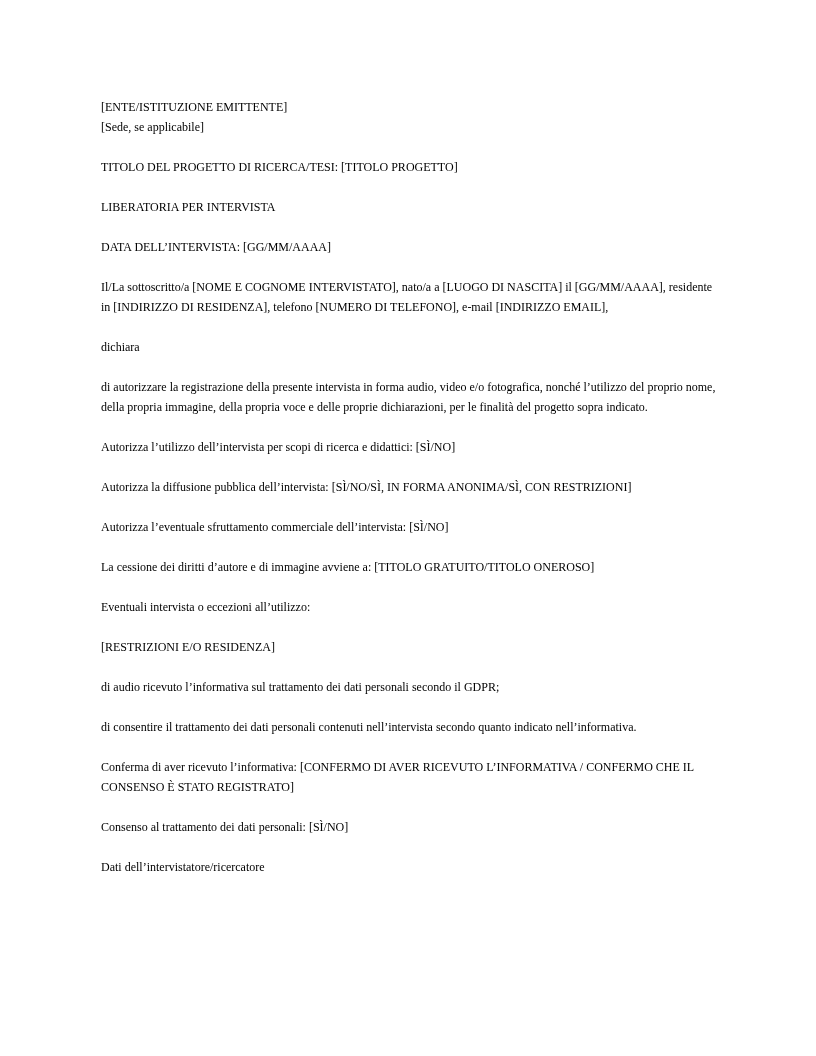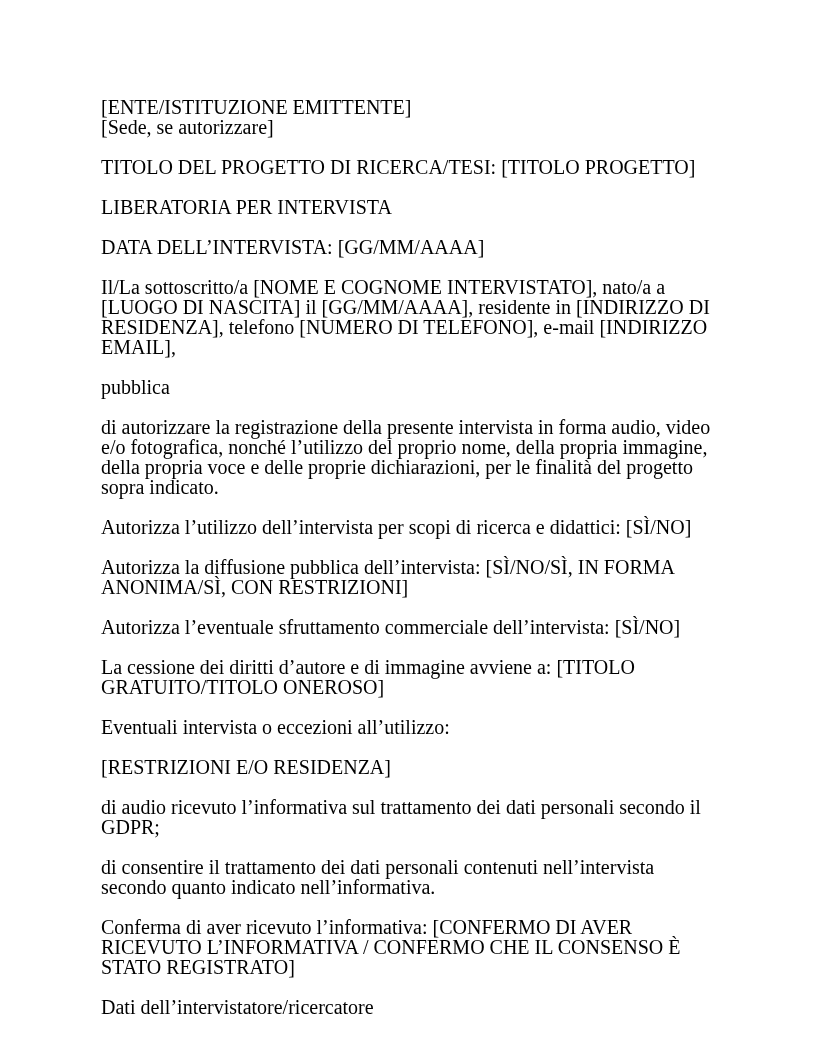--- a/index.html
+++ b/index.html
@@ -10,7 +10,7 @@
       top: 97px;
       width: 620px;
       font-family: "Liberation Serif", serif;
-      font-size: 20px;
+      font-size: 12px;
       line-height: 20px;
       color: #000000;
     }

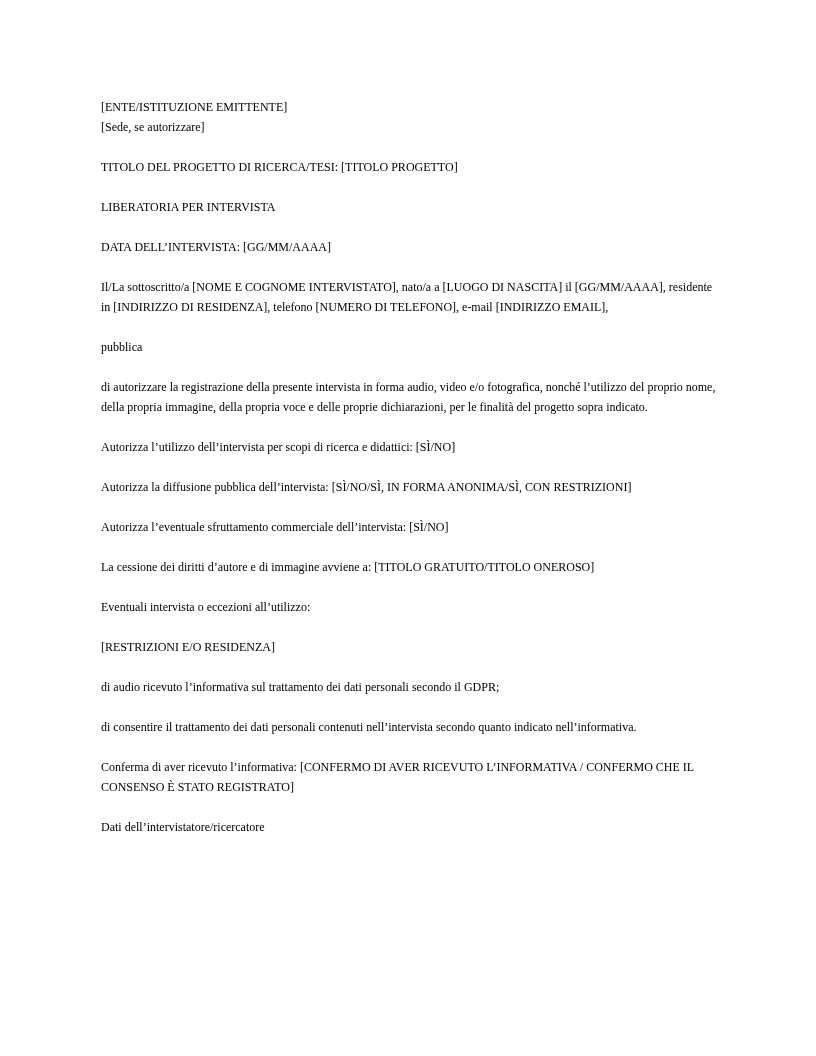--- a/index.html
+++ b/index.html
@@ -24,7 +24,7 @@
 <div class="page">
   <div class="p">
     <span class="line">[ENTE/ISTITUZIONE EMITTENTE]</span>
-    <span class="line">[Sede, se autorizzare]</span>
+    <span class="line">[Sede, se applicabile]</span>
   </div>
 
   <p class="p">TITOLO DEL PROGETTO DI RICERCA/TESI: [TITOLO PROGETTO]</p>

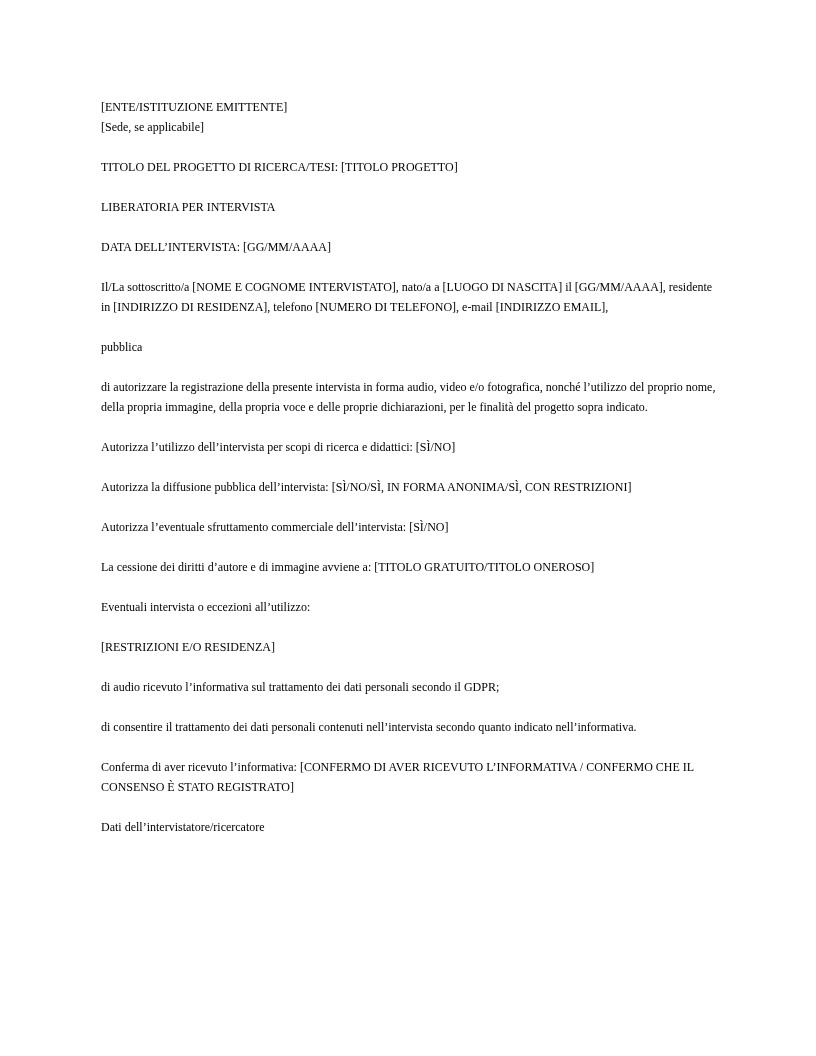--- a/index.html
+++ b/index.html
@@ -31,7 +31,7 @@
   <p class="p">LIBERATORIA PER INTERVISTA</p>
   <p class="p">DATA DELL’INTERVISTA: [GG/MM/AAAA]</p>
   <p class="p">Il/La sottoscritto/a [NOME E COGNOME INTERVISTATO], nato/a a [LUOGO DI NASCITA] il [GG/MM/AAAA], residente in [INDIRIZZO DI RESIDENZA], telefono [NUMERO DI TELEFONO], e-mail [INDIRIZZO EMAIL],</p>
-  <p class="p">pubblica</p>
+  <p class="p">dichiara</p>
   <p class="p">di autorizzare la registrazione della presente intervista in forma audio, video e/o fotografica, nonché l’utilizzo del proprio nome, della propria immagine, della propria voce e delle proprie dichiarazioni, per le finalità del progetto sopra indicato.</p>
 
   <p class="p">Autorizza l’utilizzo dell’intervista per scopi di ricerca e didattici: [SÌ/NO]</p>

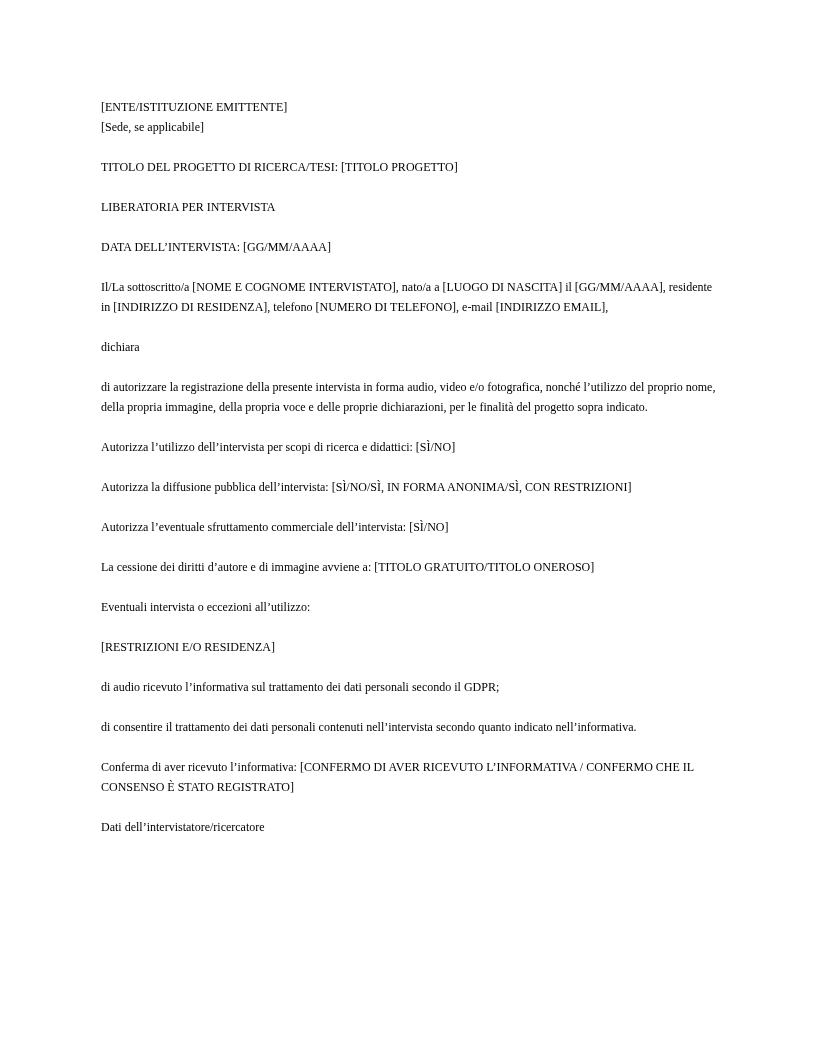--- a/index.html
+++ b/index.html
@@ -47,6 +47,7 @@
   <p class="p">di consentire il trattamento dei dati personali contenuti nell’intervista secondo quanto indicato nell’informativa.</p>
 
   <p class="p">Conferma di aver ricevuto l’informativa: [CONFERMO DI AVER RICEVUTO L’INFORMATIVA / CONFERMO CHE IL CONSENSO È STATO REGISTRATO]</p>
+  <p class="p">Consenso al trattamento dei dati personali: [SÌ/NO]</p>
   <p class="p tight">Dati dell’intervistatore/ricercatore</p>
 </div>
 

